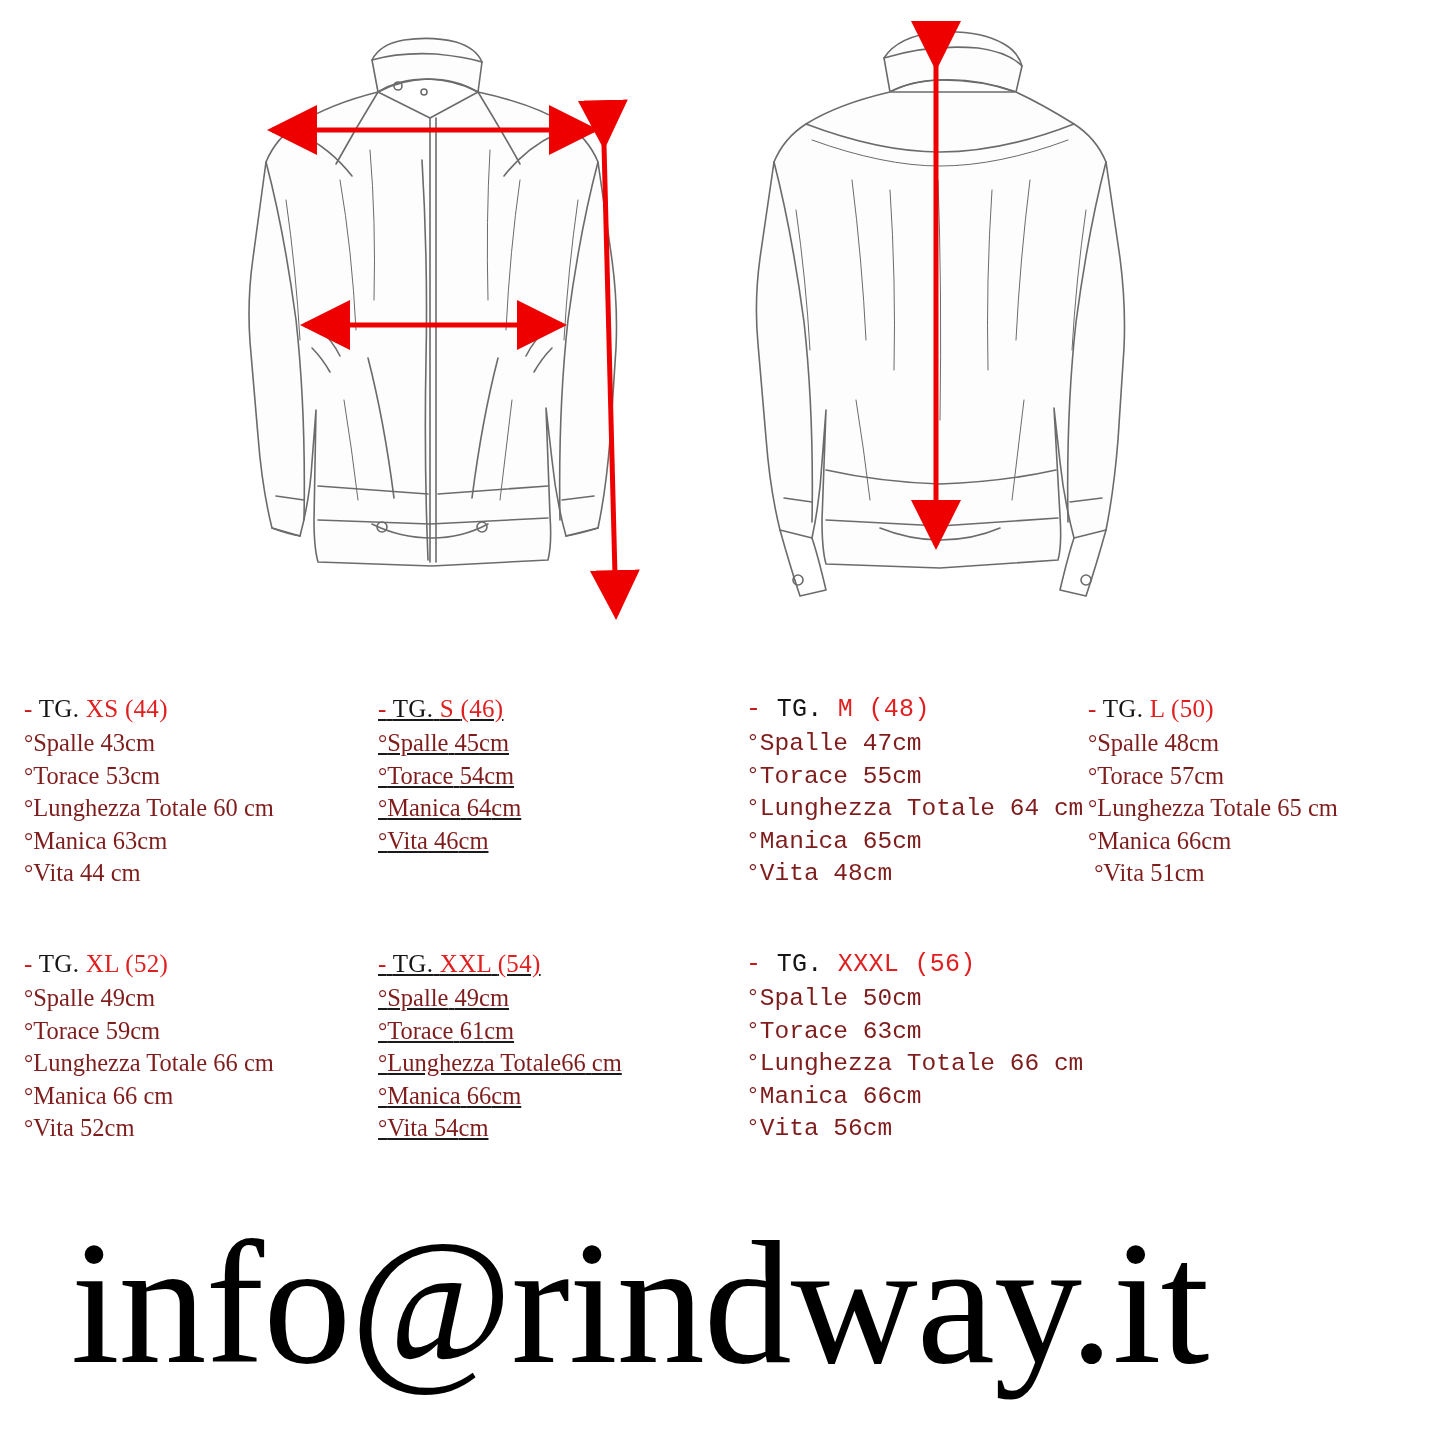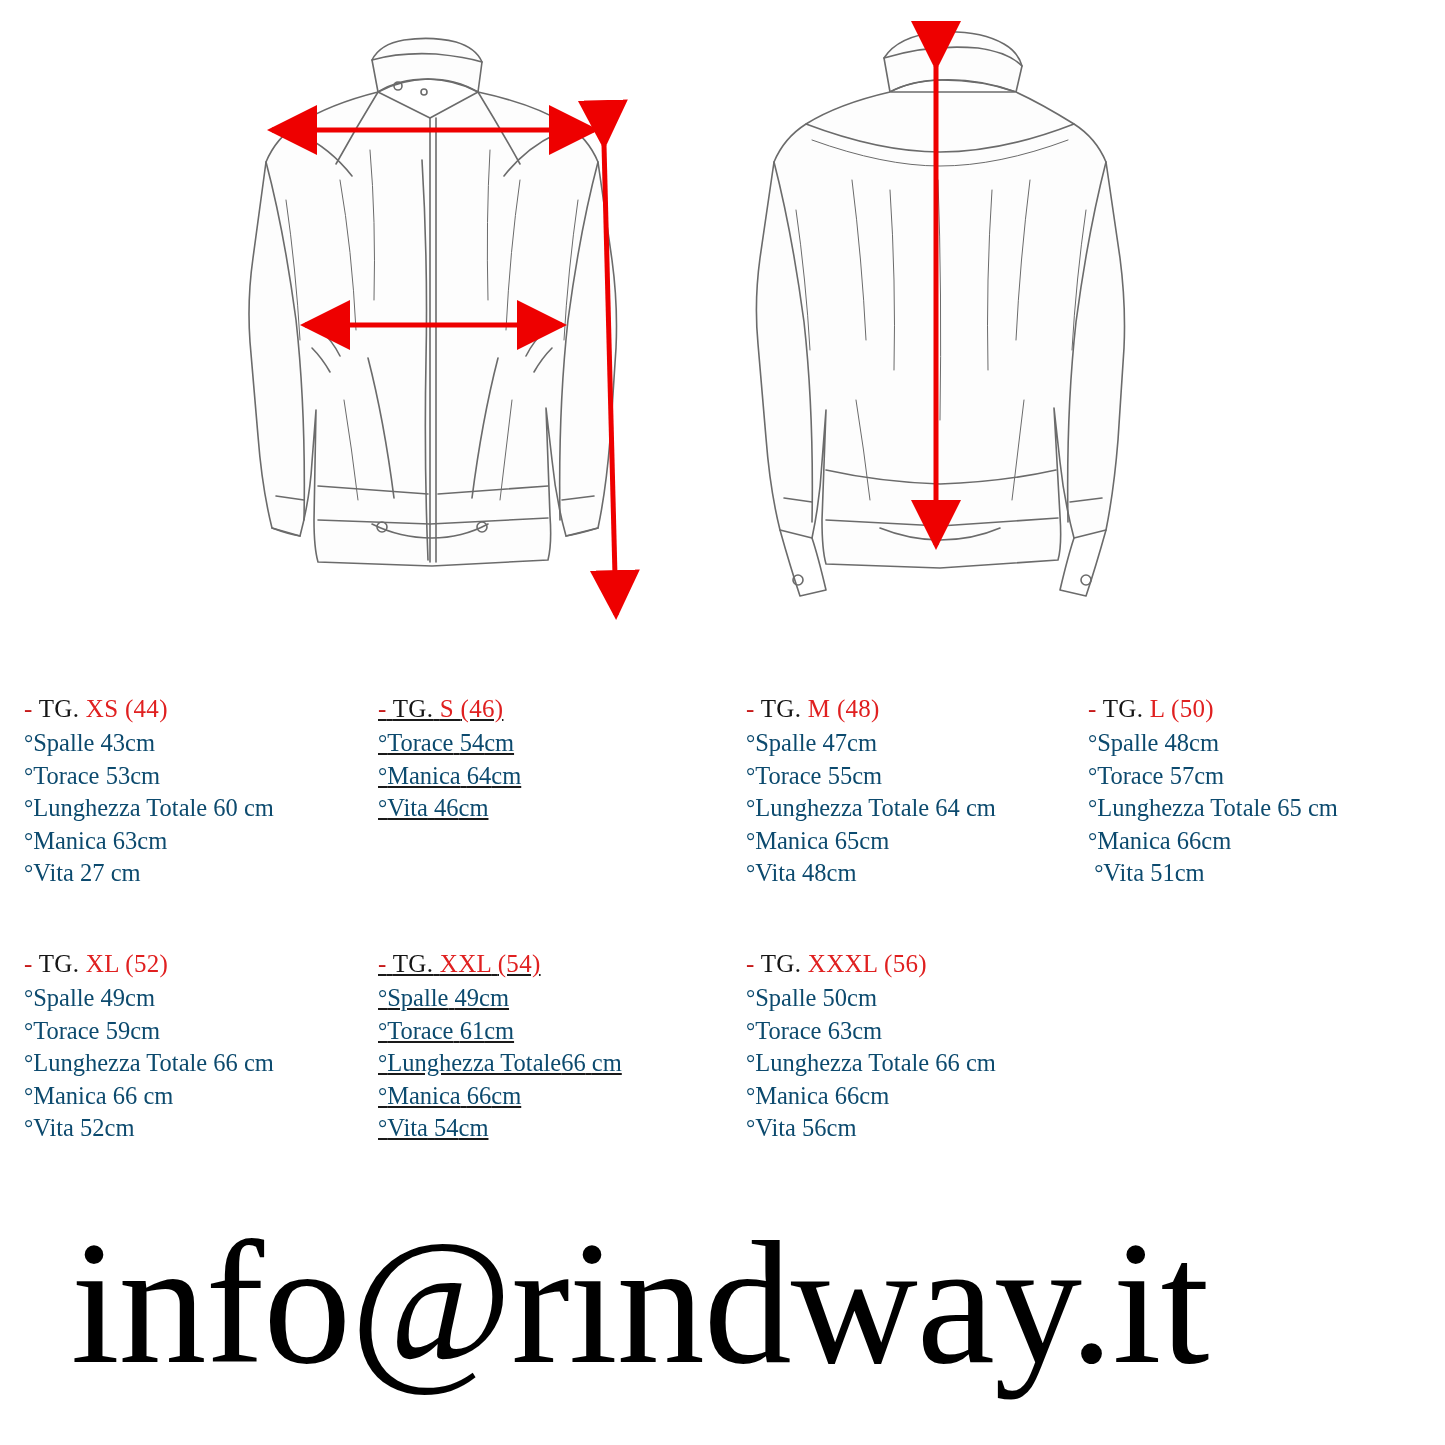--- a/index.html
+++ b/index.html
@@ -68,7 +68,7 @@
   
   .col1 { left: 24px; }
   .col2 { left: 378px; text-decoration: underline; }
-  .col3 { left: 746px; }
+  .col3 { left: 746px; font-family: Liberation Mono, monospace; }
   .col4 { left: 1088px; }
   .row1 { top: 20px; }
   .row2 { top: 275px; }

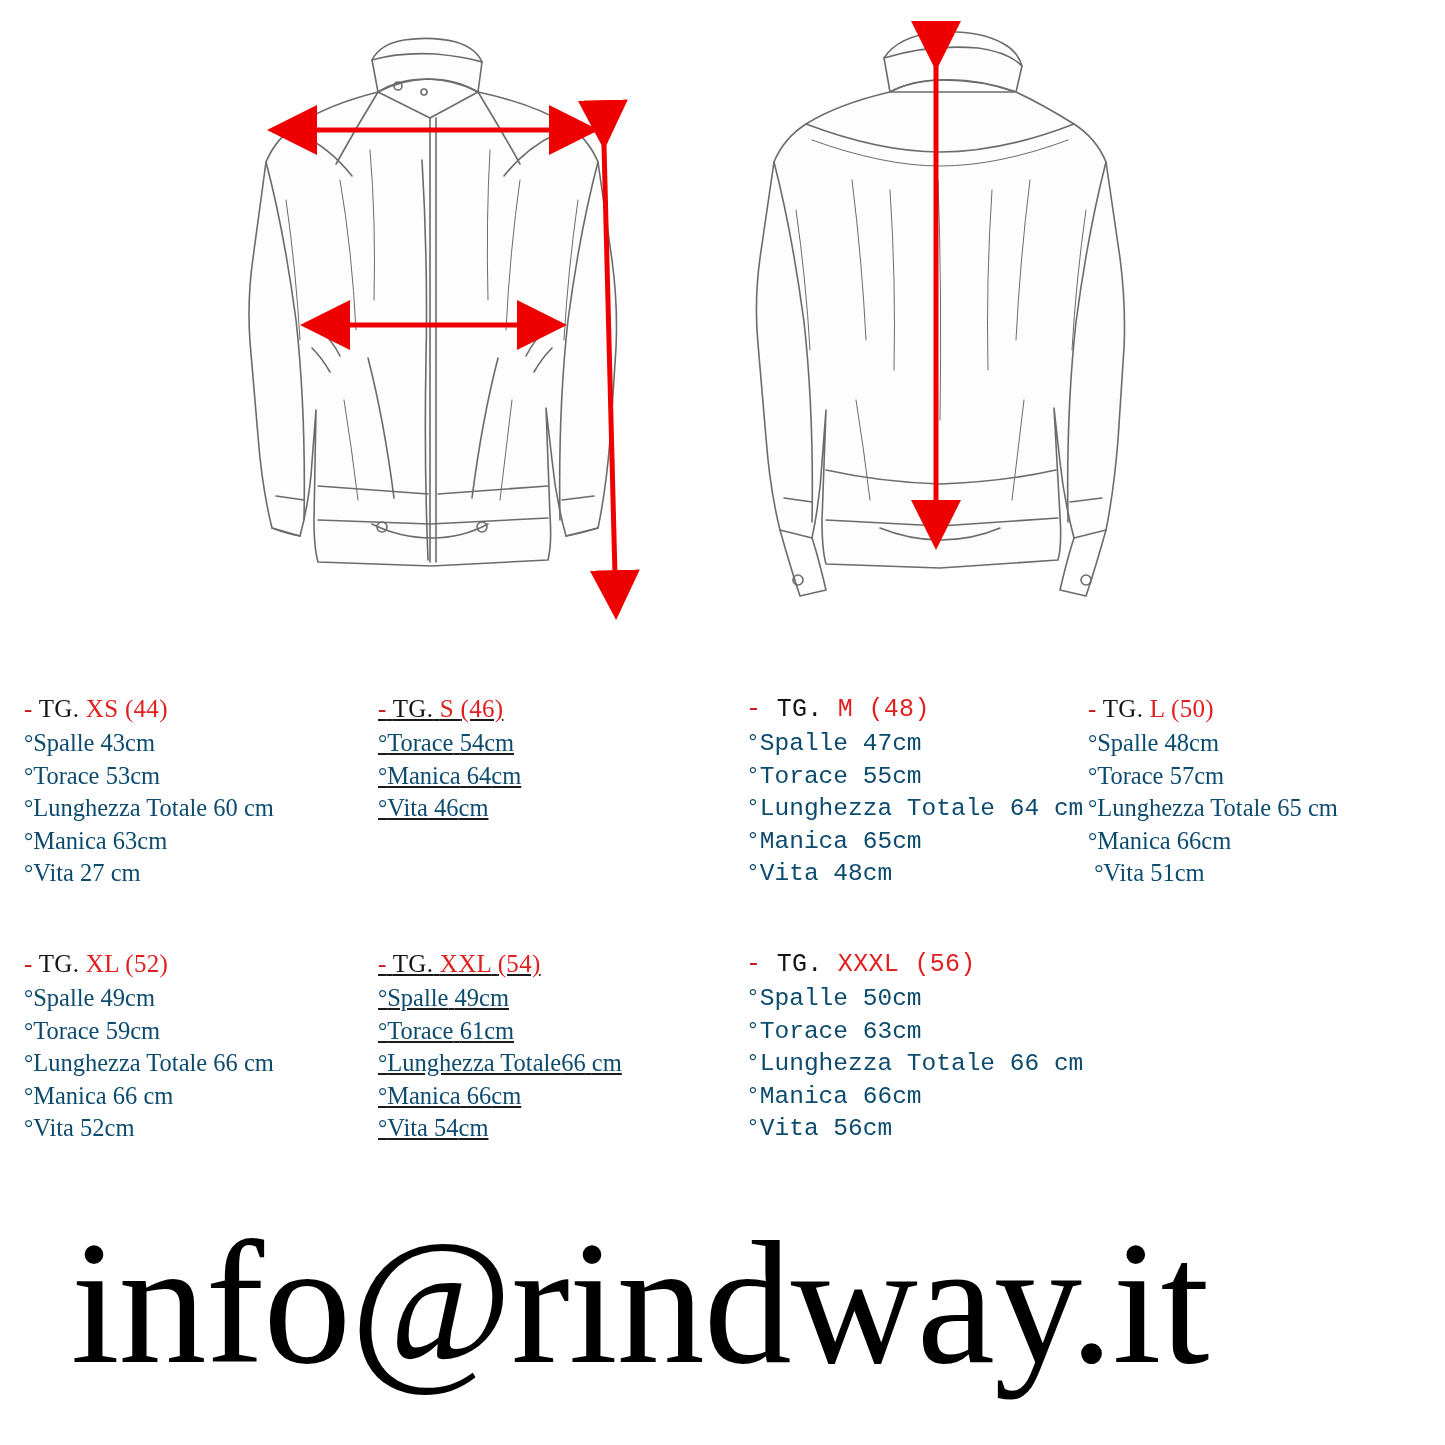--- a/index.html
+++ b/index.html
@@ -59,7 +59,7 @@
     font-size: 24.5px;
     line-height: 1.33;
     white-space: nowrap;
-    color: #0c4a6e;
+    color: #7f1d1d;
   }
   .size-line .deg {
     font-size: 23px;

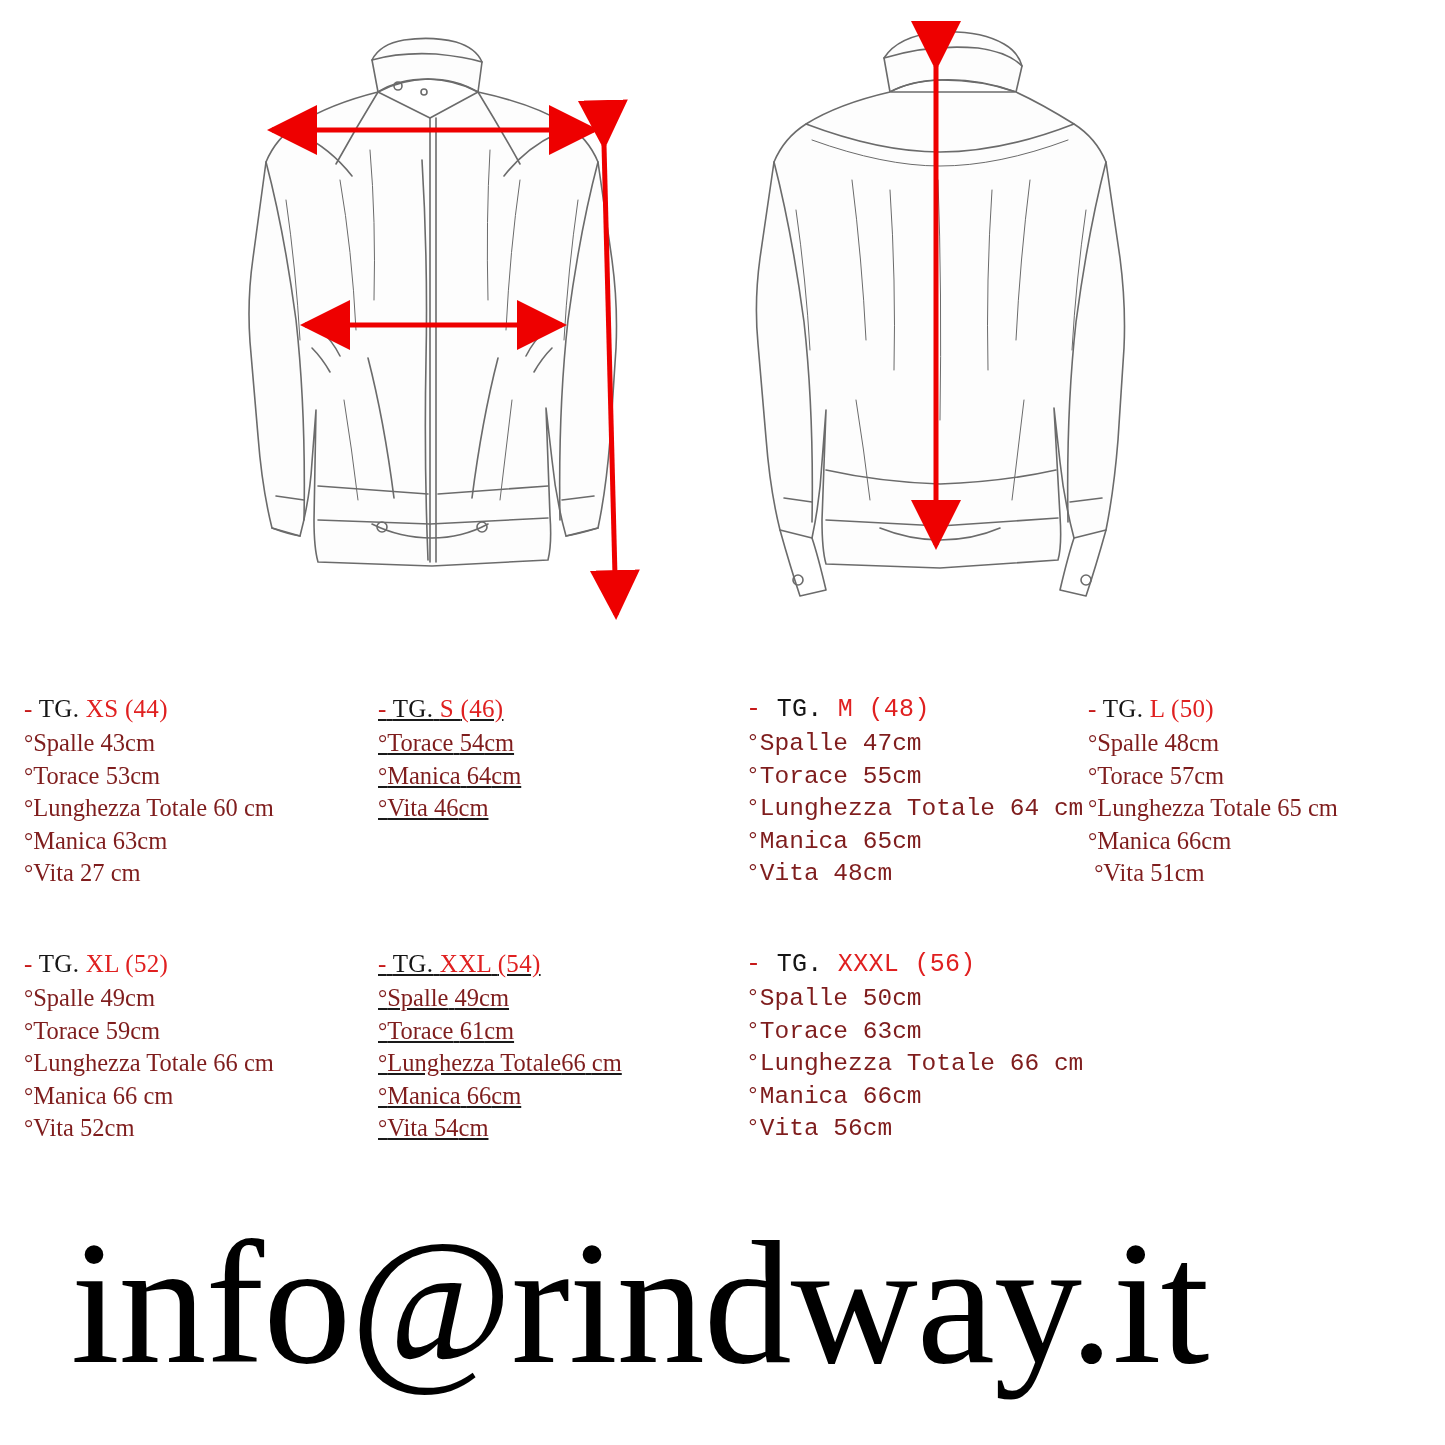--- a/index.html
+++ b/index.html
@@ -298,6 +298,10 @@
       <span class="code">(46)</span>
     </div>
     <div class="size-line">
+      <span class="deg">°</span><span>Spalle</span>
+      <span>45</span><span>cm</span>
+    </div>
+    <div class="size-line">
       <span class="deg">°</span><span>Torace</span>
       <span>54</span><span>cm</span>
     </div>

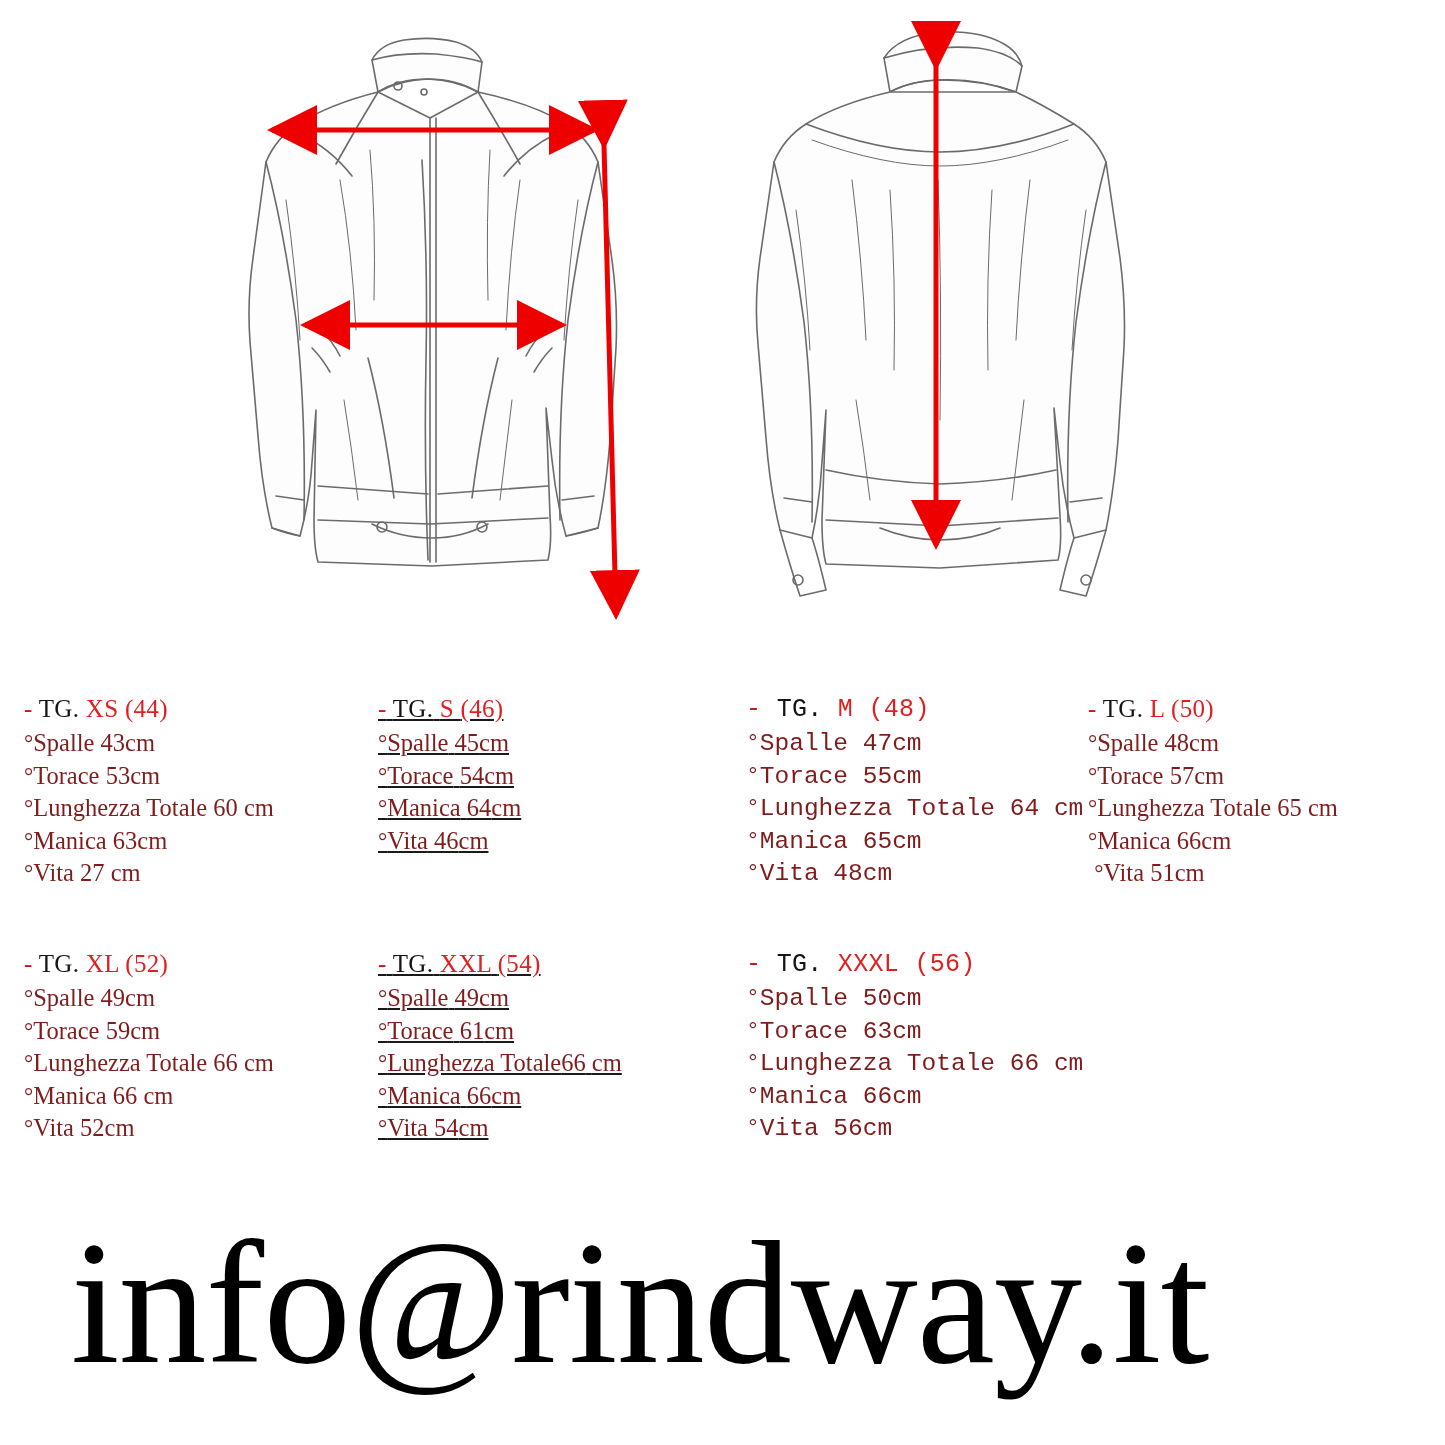--- a/index.html
+++ b/index.html
@@ -286,7 +286,7 @@
     </div>
     <div class="size-line">
       <span class="deg">°</span><span>Vita</span>
-      <span>27</span> <span>cm</span>
+      <span>44</span> <span>cm</span>
     </div>
   </div>
 

